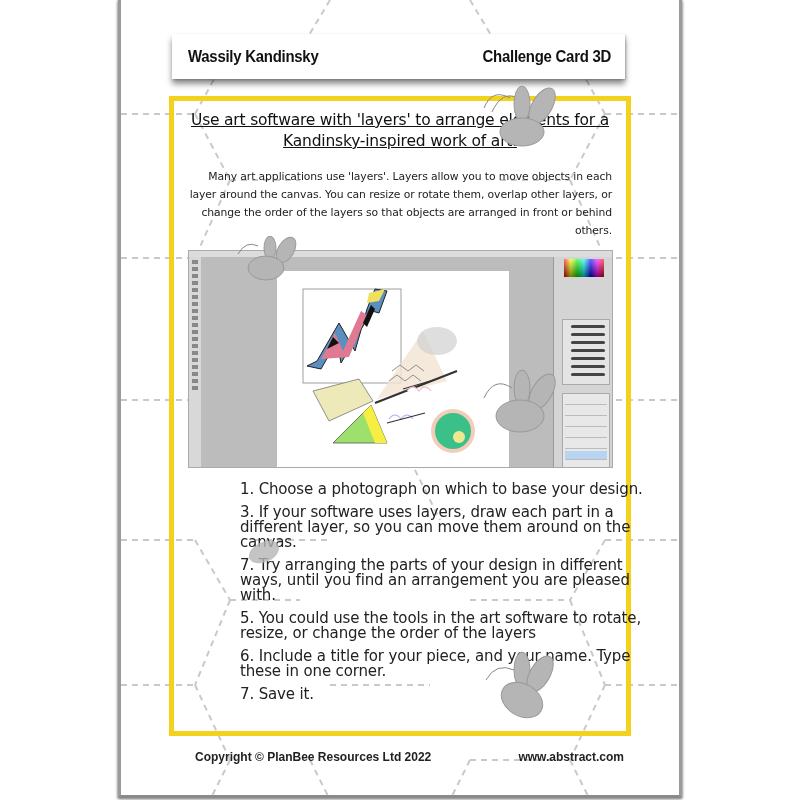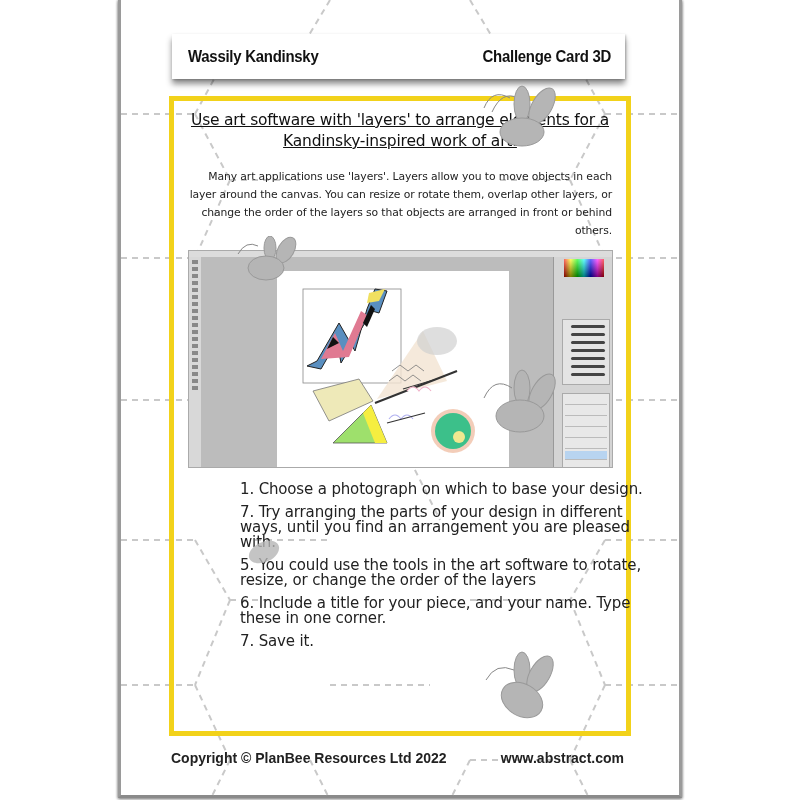--- a/index.html
+++ b/index.html
@@ -200,6 +200,7 @@
 
 <div class="steps">
   <p>1. Choose a photograph on which to base your design.</p>
+  <p>3. If your software uses layers, draw each part in a different layer, so you can move them around on the canvas.</p>
   <p>7. Try arranging the parts of your design in different ways, until you find an arrangement you are pleased with.</p>
   <p>5. You could use the tools in the art software to rotate, resize, or change the order of the layers</p>
   <p>6. Include a title for your piece, and your name. Type these in one corner.</p>

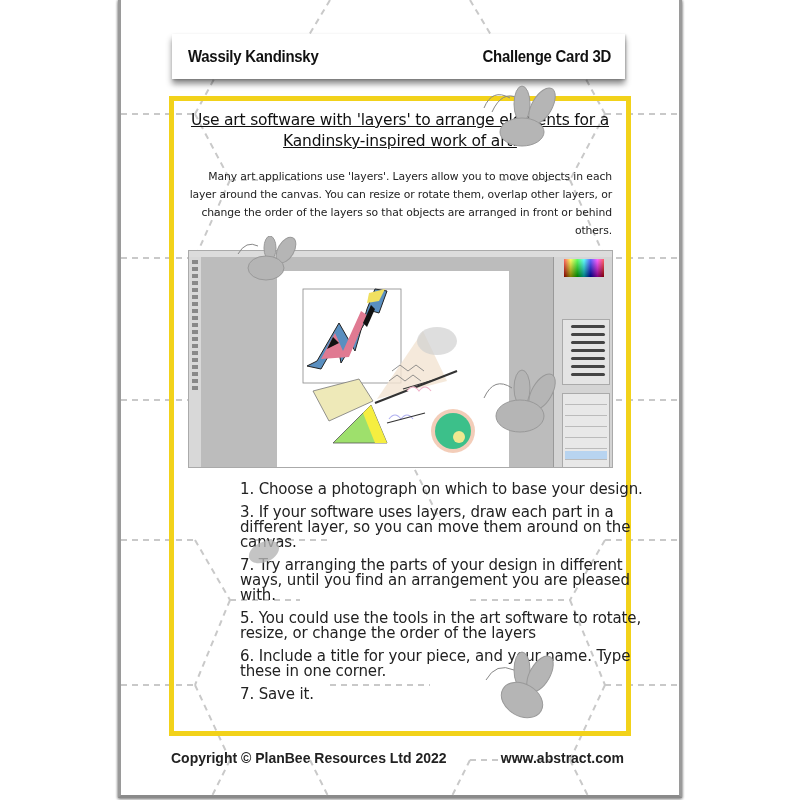--- a/index.html
+++ b/index.html
@@ -61,7 +61,7 @@
   .steps p { margin:0 0 8px 0; }
   .footer-left, .footer-right {
     position:absolute; top:750px; font-family:"Liberation Sans", sans-serif; font-weight:bold;
-    font-size:14px; color:#222;
+    font-size:12px; color:#222;margin-left:24px;
   }
   .footer-left { left:171px; }
   .footer-right { right:176px; }

